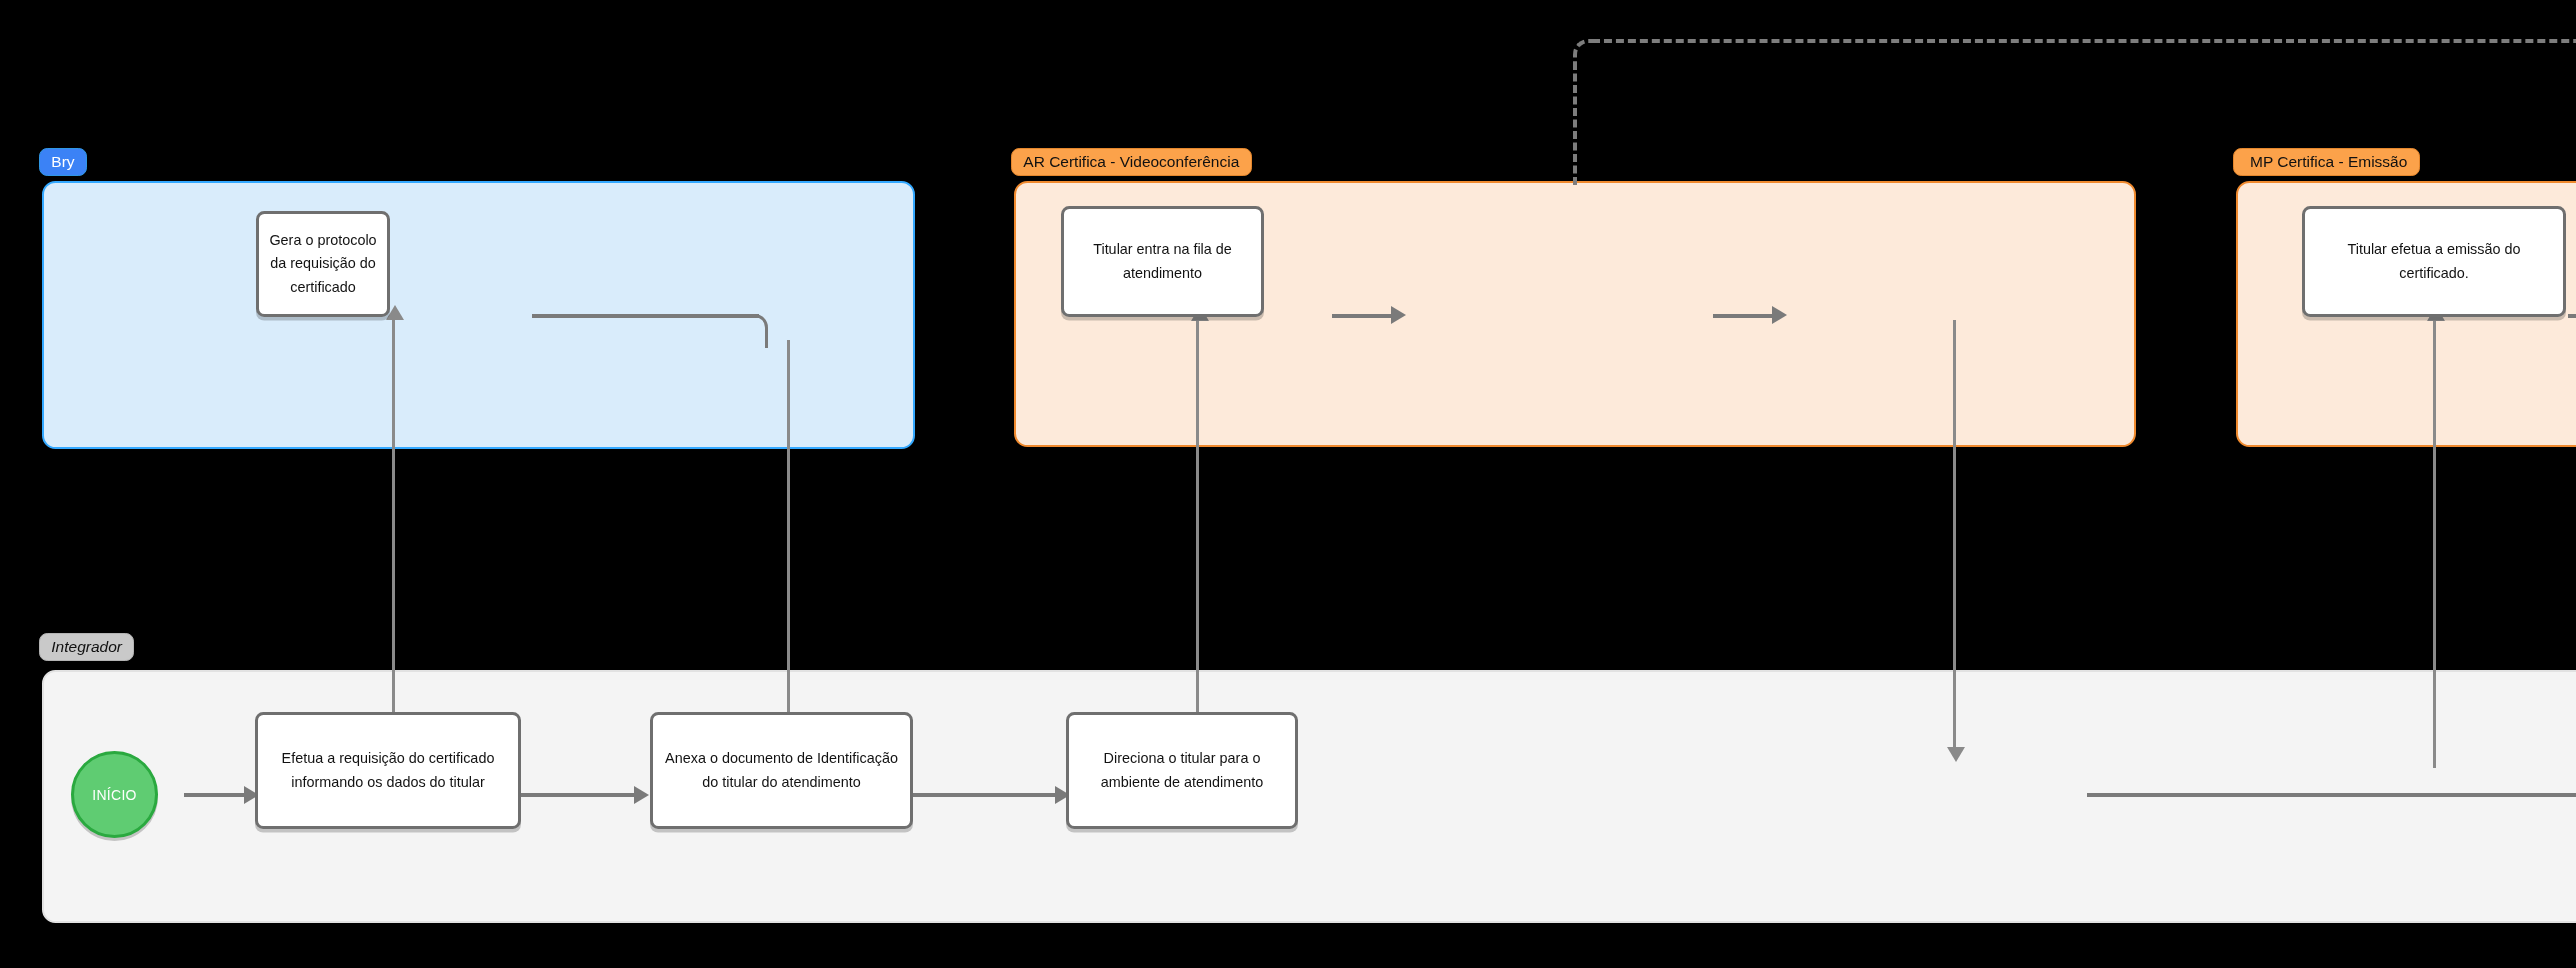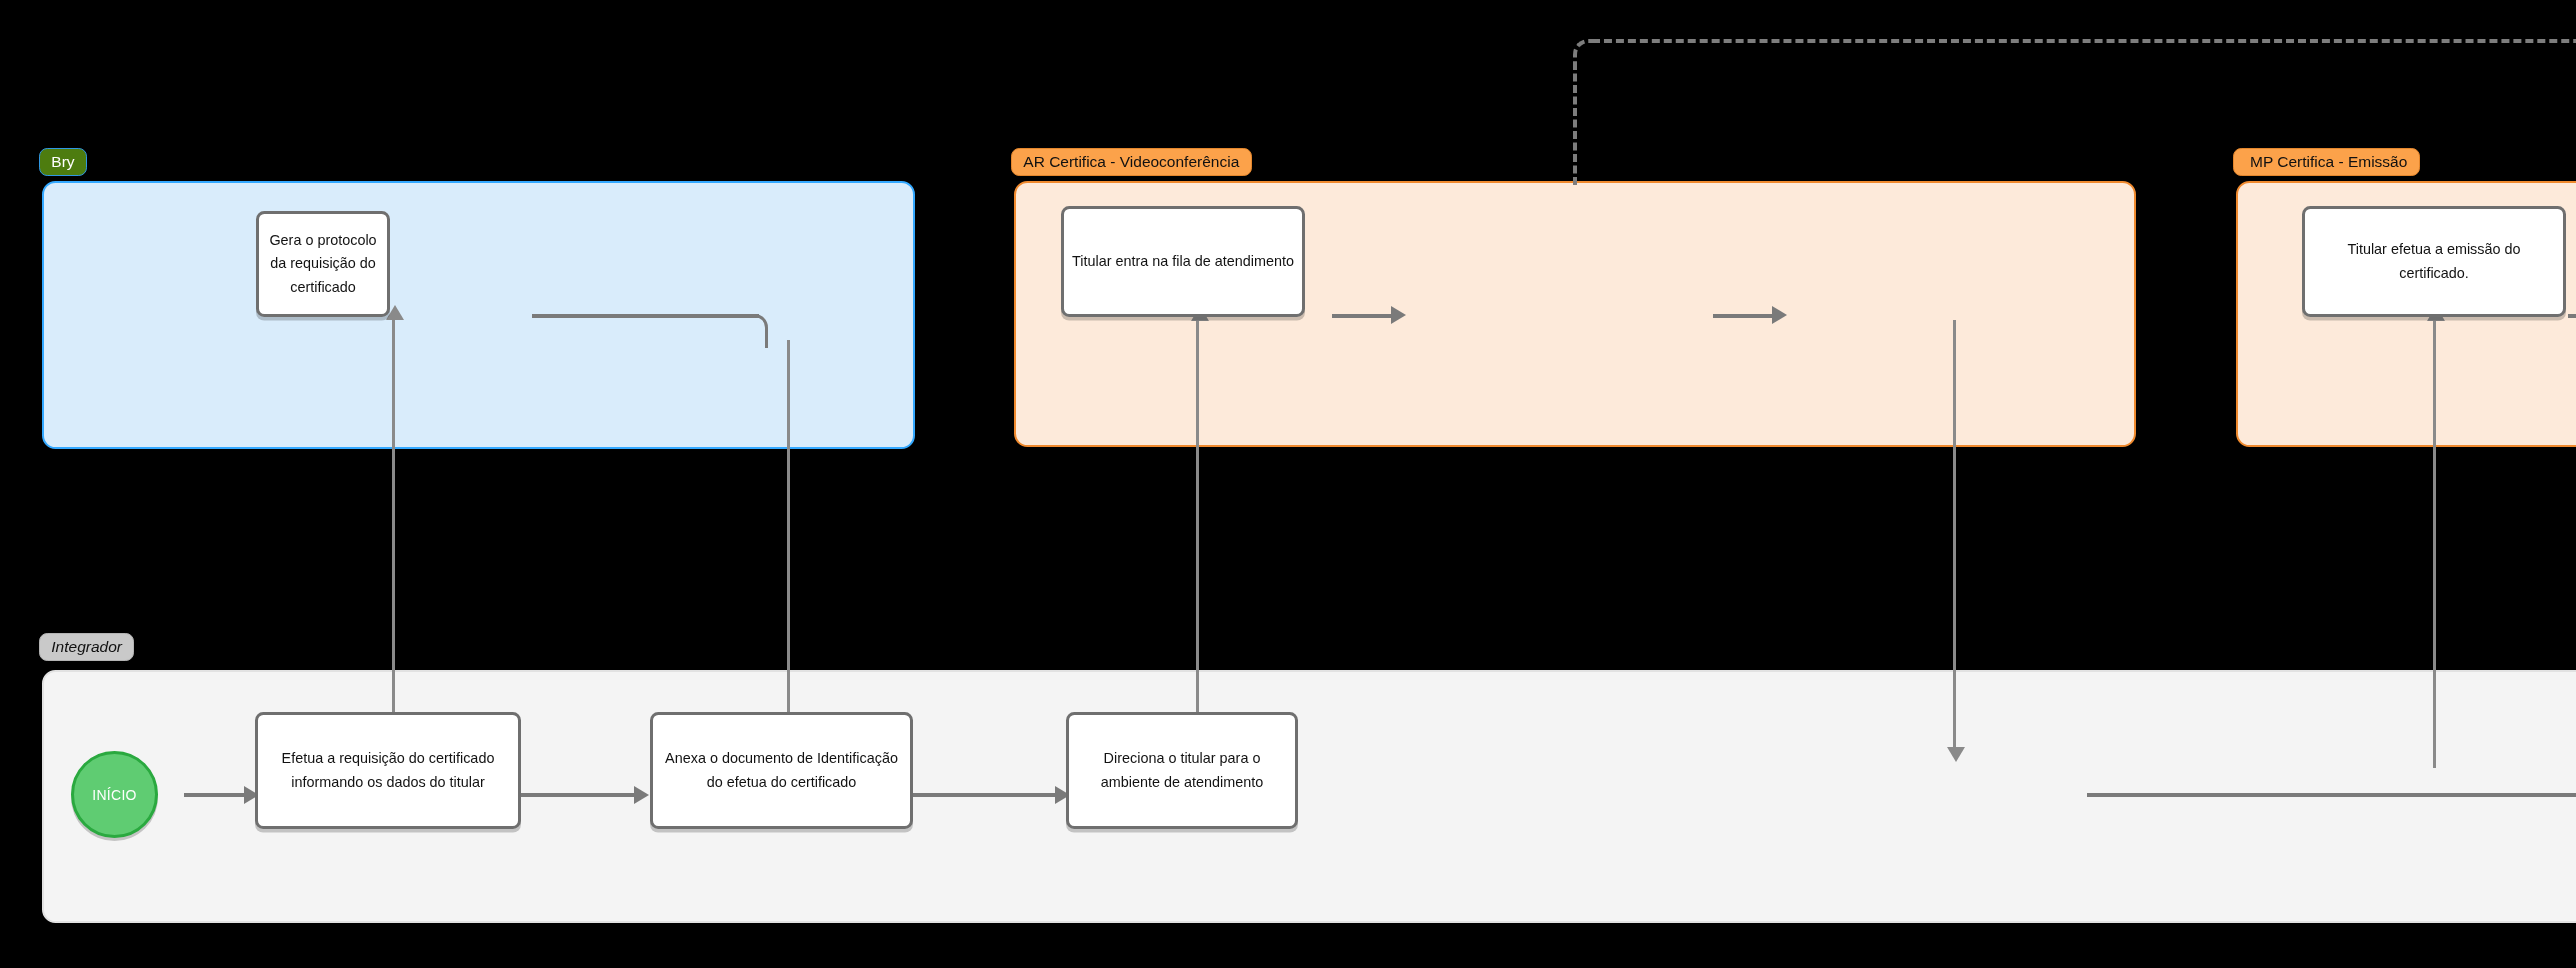--- a/index.html
+++ b/index.html
@@ -22,7 +22,7 @@
      display:flex;align-items:center;justify-content:center;
      font-size:15.5px;line-height:1;white-space:nowrap;padding:0 11.3px;height:28px;
      box-shadow:0 2.1px 0 rgba(0,0,0,.25);}
-  .pool-badge.bry{background:#4d7c0f;border:1px solid #2f97e4;color:#ffffff;}
+  .pool-badge.bry{background:#3b82f6;border:1px solid #2f97e4;color:#ffffff;}
   .pool-badge.ar,.pool-badge.mp{background:#fca24a;border:1px solid #e4862c;color:#111;}
   .pool-badge.integrador{background:#c9c9c9;border:1px solid #b3b3b3;color:#111;}
 

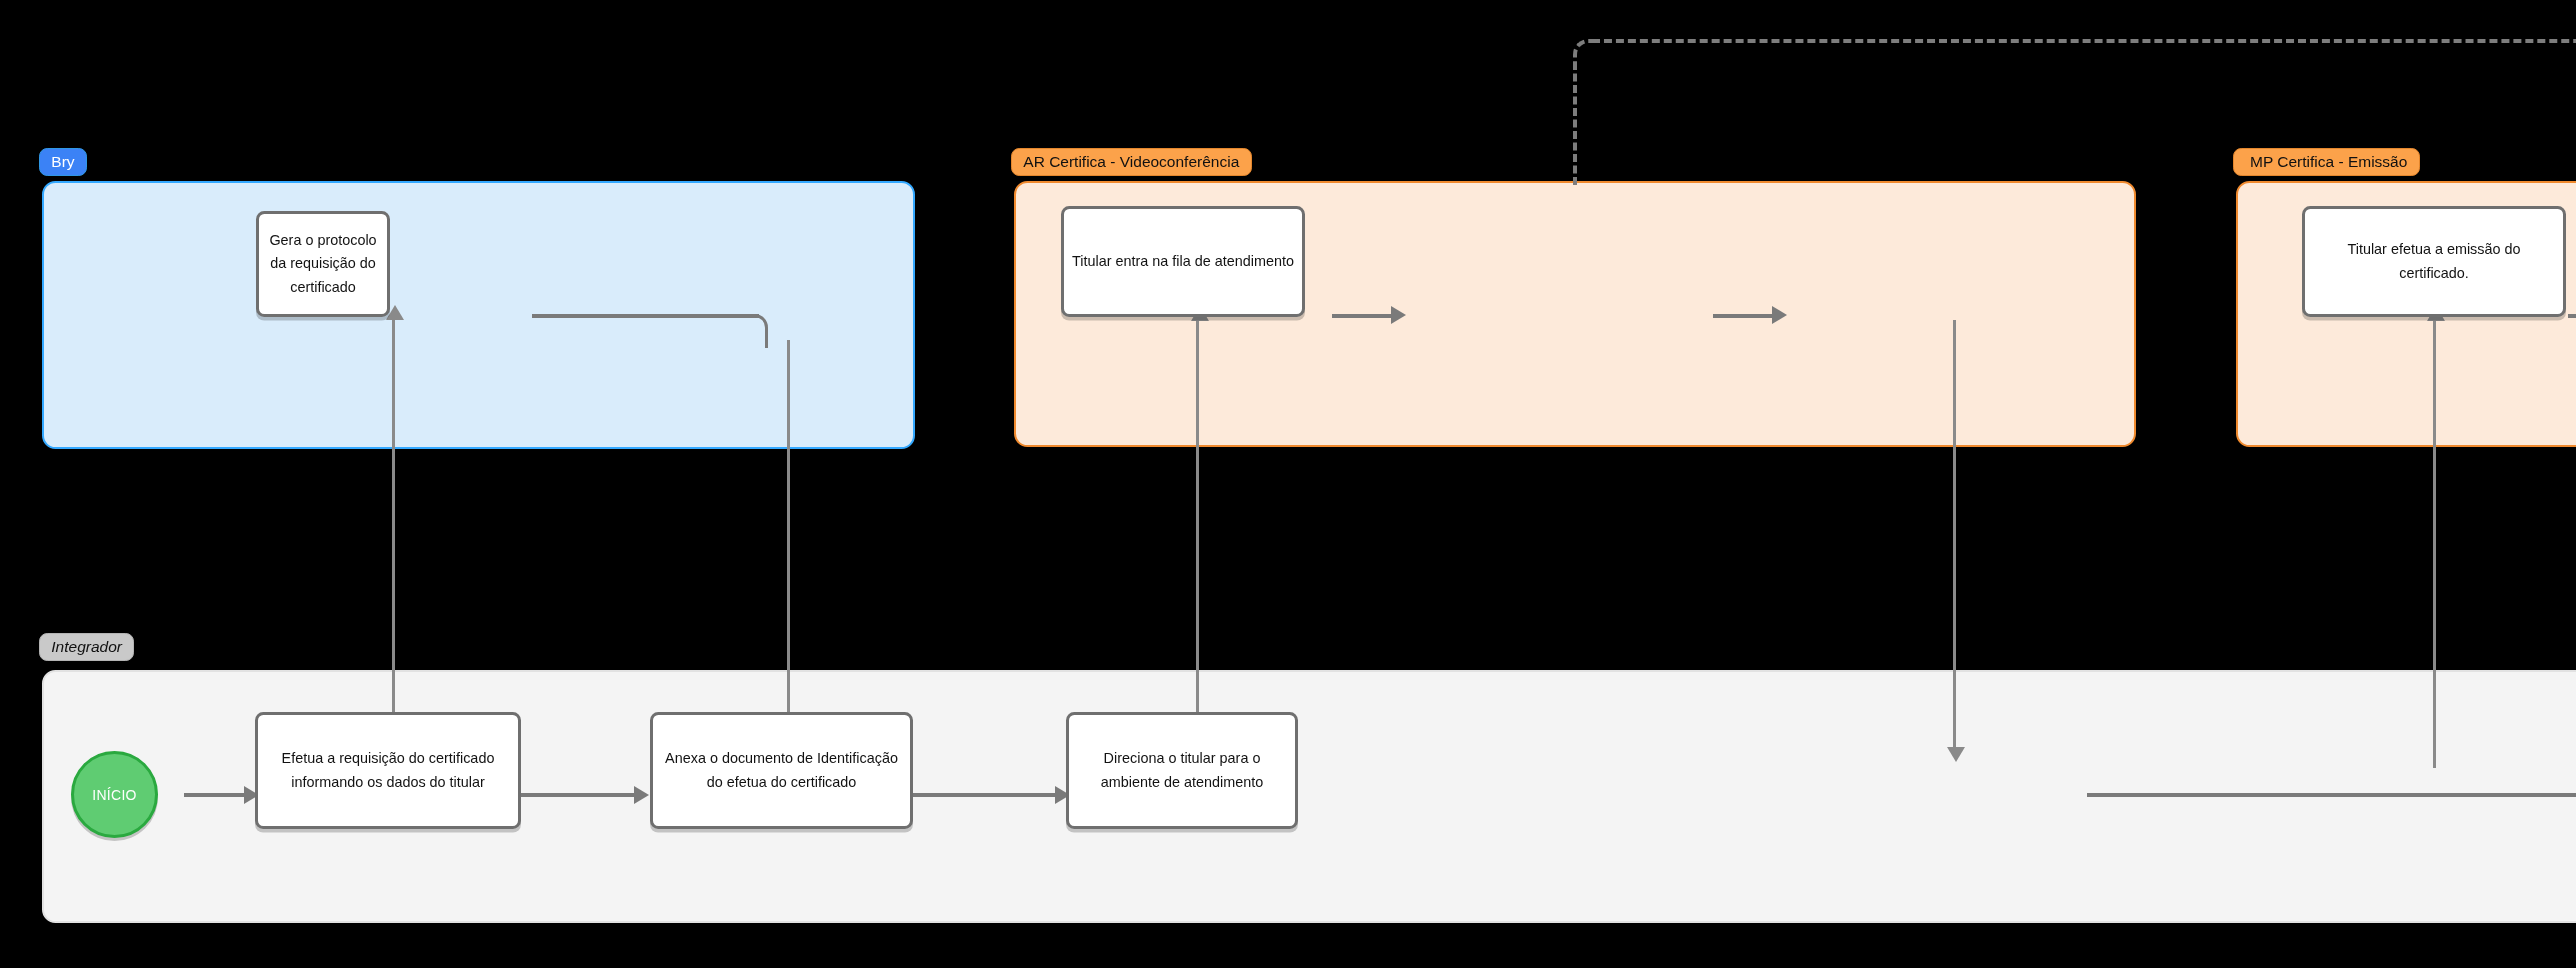--- a/index.html
+++ b/index.html
@@ -135,7 +135,7 @@
     <span>Gera o protocolo da requisição do certificado</span>
   </div>
 
-  <div class="task" style="left:1061px;top:206px;width:244px;height:111px;">
+  <div class="task" style="left:1061px;top:206px;width:203px;height:111px;">
     <span>Titular entra na fila de atendimento</span>
   </div>
 

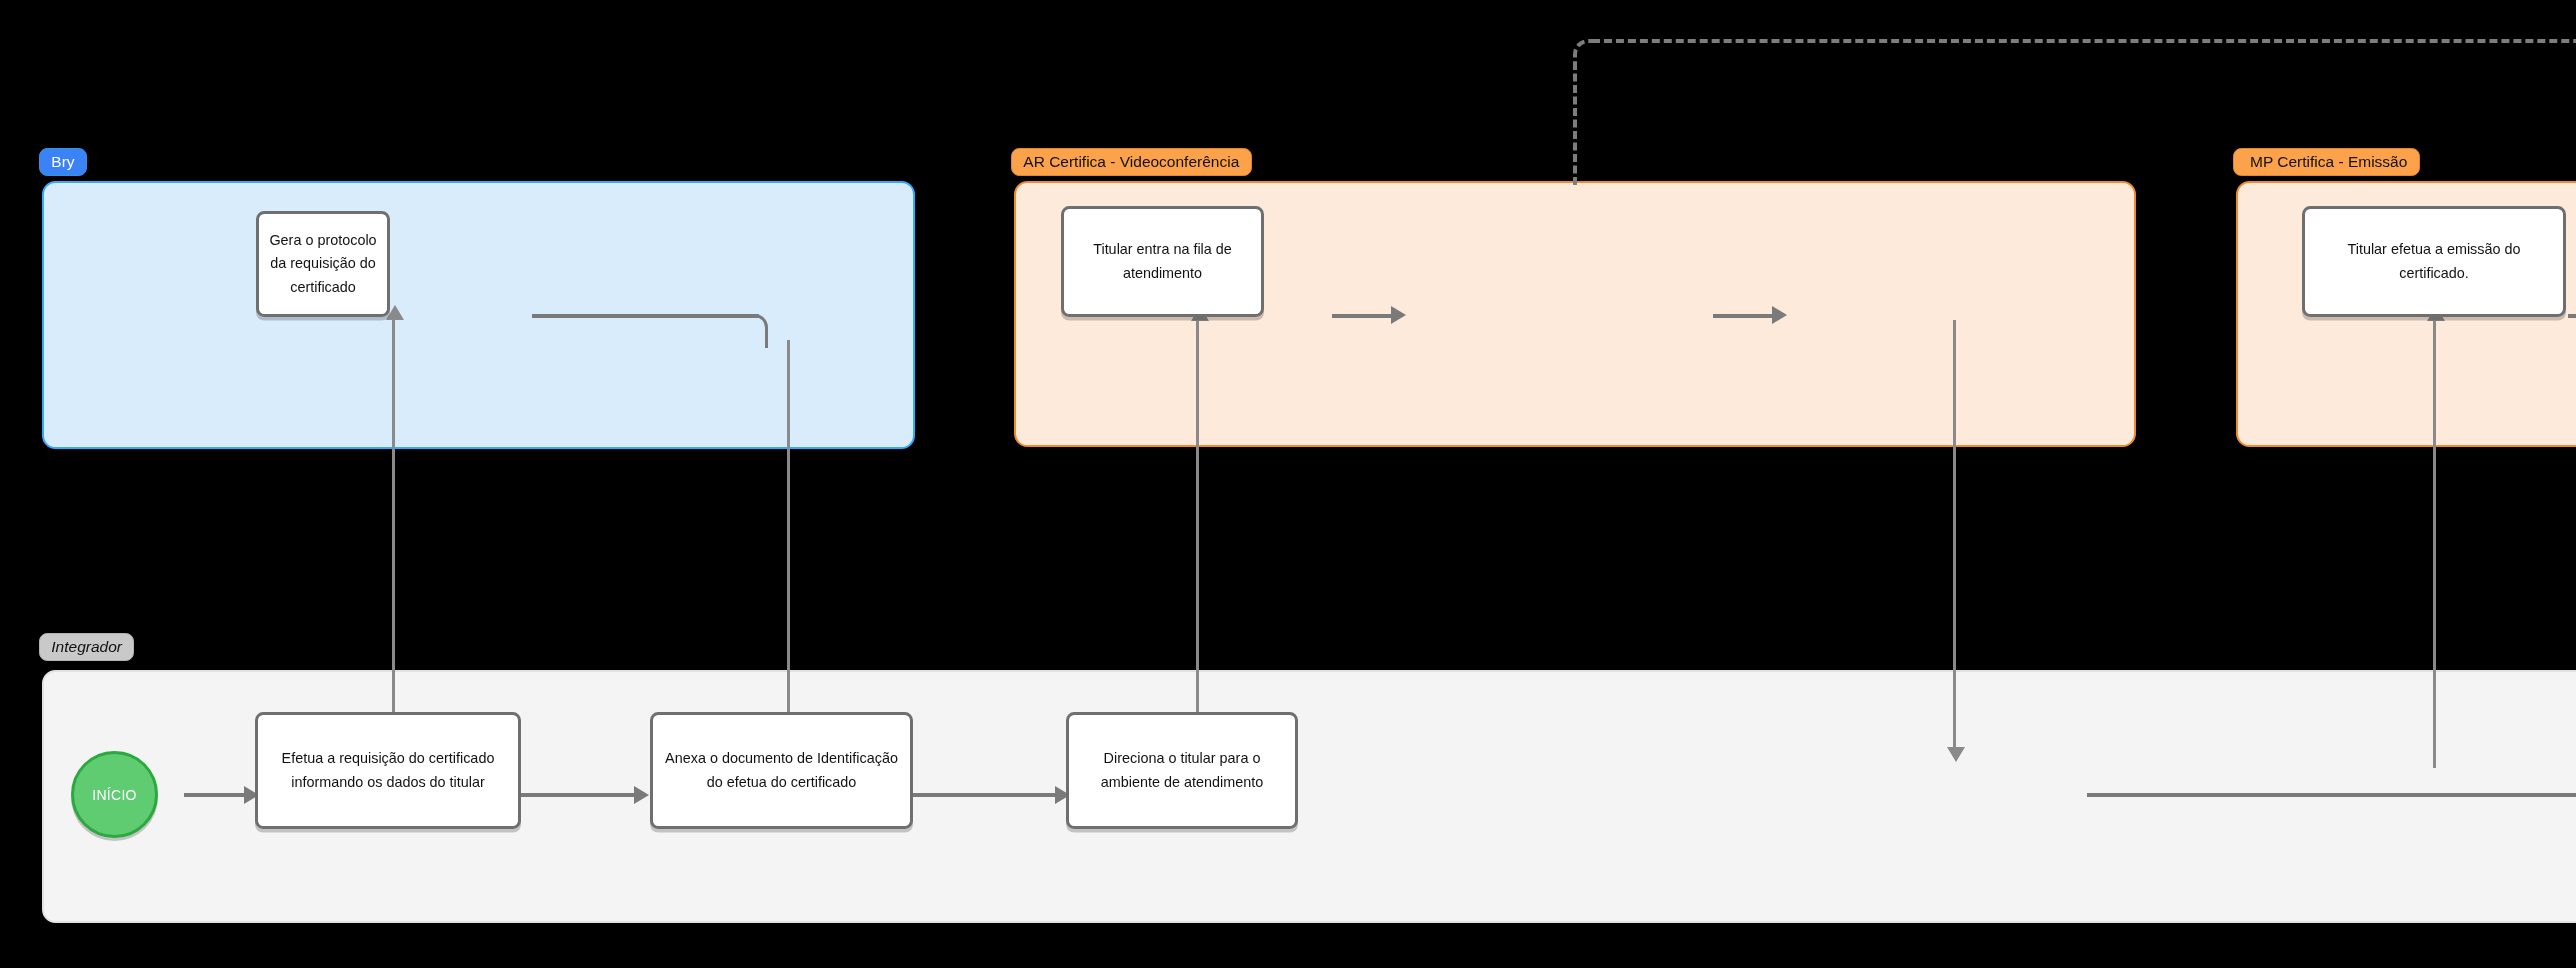--- a/index.html
+++ b/index.html
@@ -151,7 +151,7 @@
     <span>Efetua a requisição do certificado informando os dados do titular</span>
   </div>
   <div class="task" style="left:650px;top:712px;width:263px;height:117px;">
-    <span>Anexa o documento de Identificação do efetua do certificado</span>
+    <span>Anexa o documento de Identificação do titular do atendimento</span>
   </div>
   <div class="task" style="left:1066px;top:712px;width:232px;height:117px;">
     <span>Direciona o titular para o ambiente de atendimento</span>

